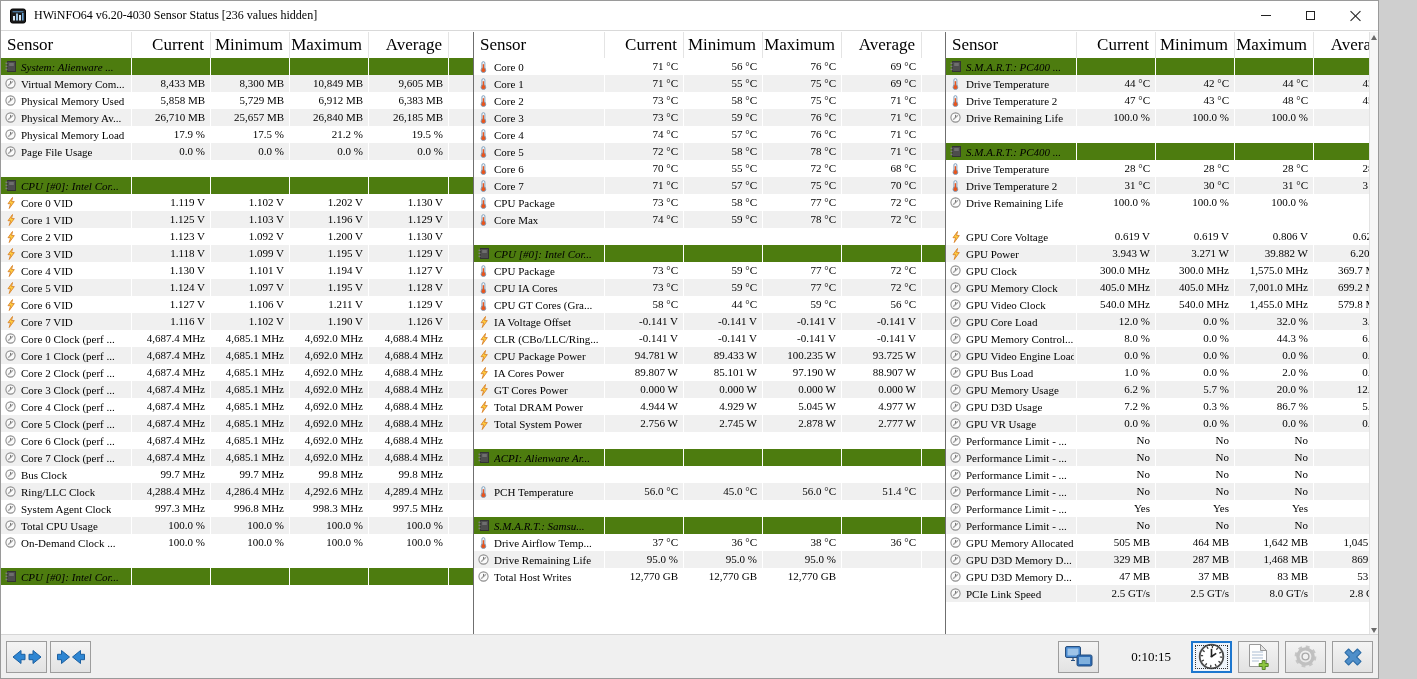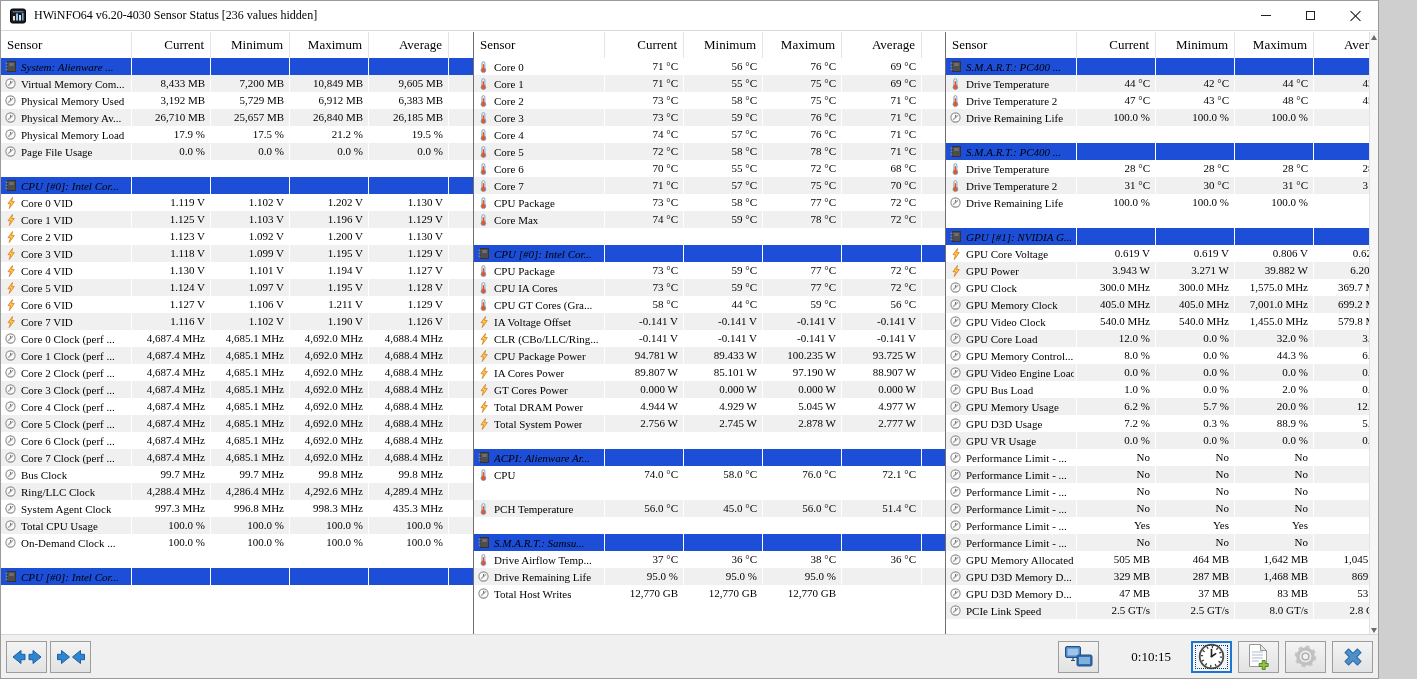--- a/index.html
+++ b/index.html
@@ -28,7 +28,7 @@
   .panel:last-child{flex:1 1 auto;}
   .panel + .panel{border-left:1px solid #6f6f6f;}
   .phead{display:grid;grid-template-columns:130px 79px 79px 79px 80px 1fr;height:26px;background:#fff;}
-  .phead .hcell{font-size:13px;display:flex;align-items:center;justify-content:flex-end;
+  .phead .hcell{font-size:17px;display:flex;align-items:center;justify-content:flex-end;
     padding:0 6px;border-left:1px solid #e4e4e4;white-space:nowrap;overflow:hidden;}
   .phead .hcell:first-child{justify-content:flex-start;border-left:none;padding-left:6px;}
   .rows{height:578px;overflow:hidden;}

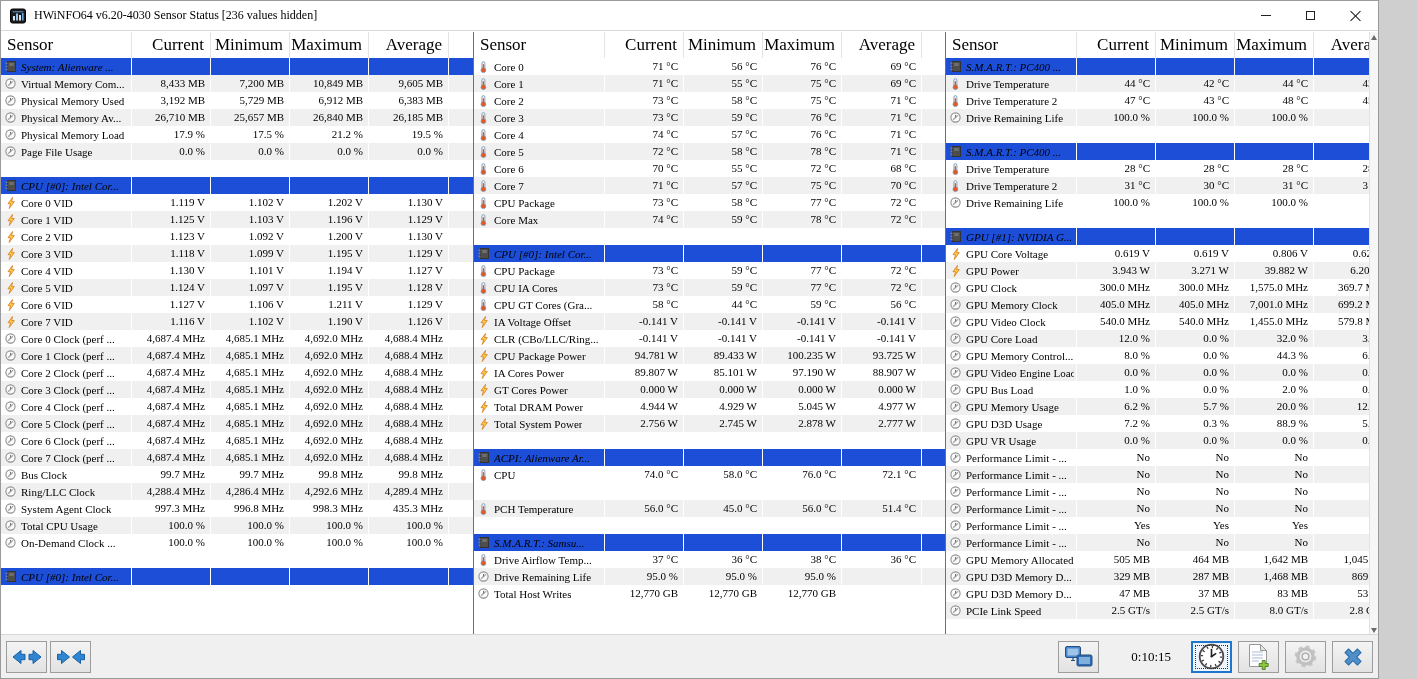--- a/index.html
+++ b/index.html
@@ -38,7 +38,7 @@
   .row .name{display:flex;align-items:center;text-align:left;padding:0 2px 0 3px;border-left:none;gap:4px;}
   .row .name .lbl{font-size:11px;white-space:nowrap;overflow:hidden;}
   .row.shaded .cell{background:#f0f0f0;}
-  .row.section .cell{background:#1d4ed8;font-style:italic;}
+  .row.section .cell{background:#4d7c0f;font-style:italic;}
   .row.section .lbl{font-style:italic;}
   .ric{display:inline-flex;width:13px;justify-content:center;flex:0 0 13px;}
   

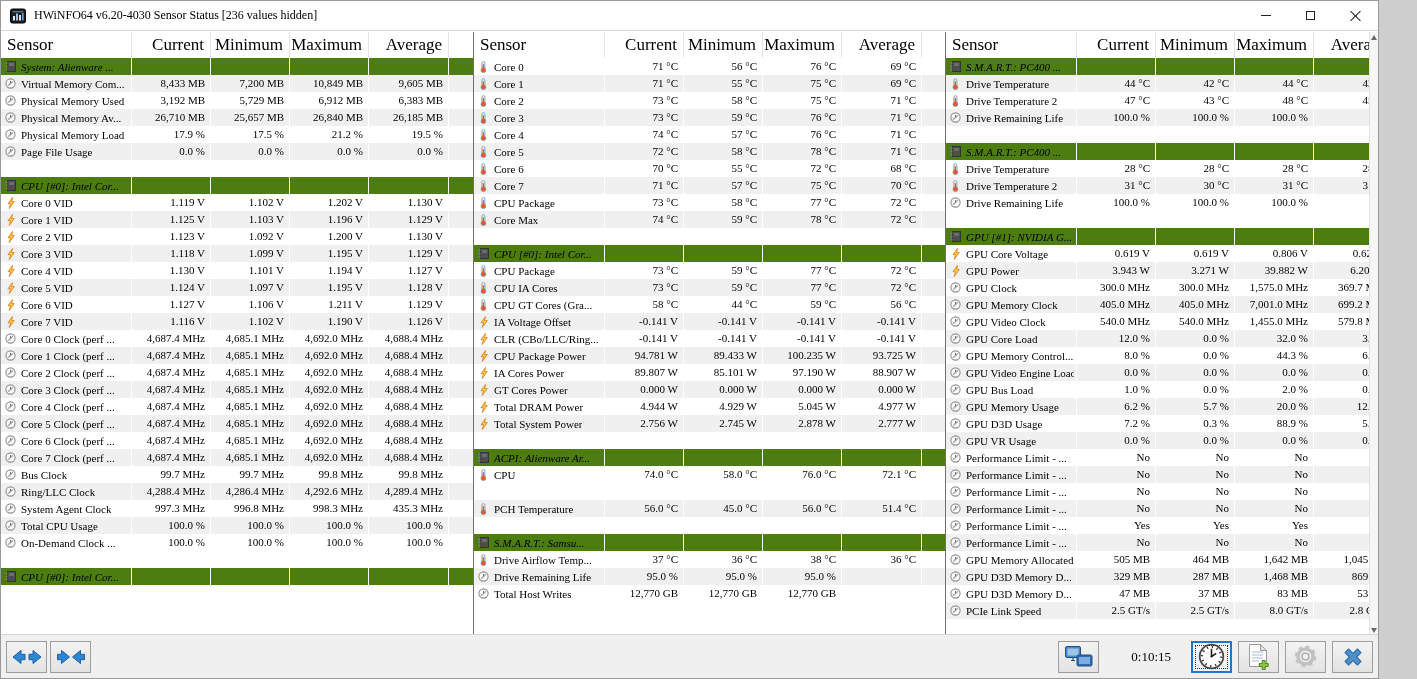--- a/index.html
+++ b/index.html
@@ -131,7 +131,7 @@
               <span class="lbl">Virtual Memory Com...</span>
             </div>
             <div class="cell">8,433 MB</div>
-            <div class="cell">7,200 MB</div>
+            <div class="cell">8,300 MB</div>
             <div class="cell">10,849 MB</div>
             <div class="cell">9,605 MB</div>
             <div class="cell"></div>

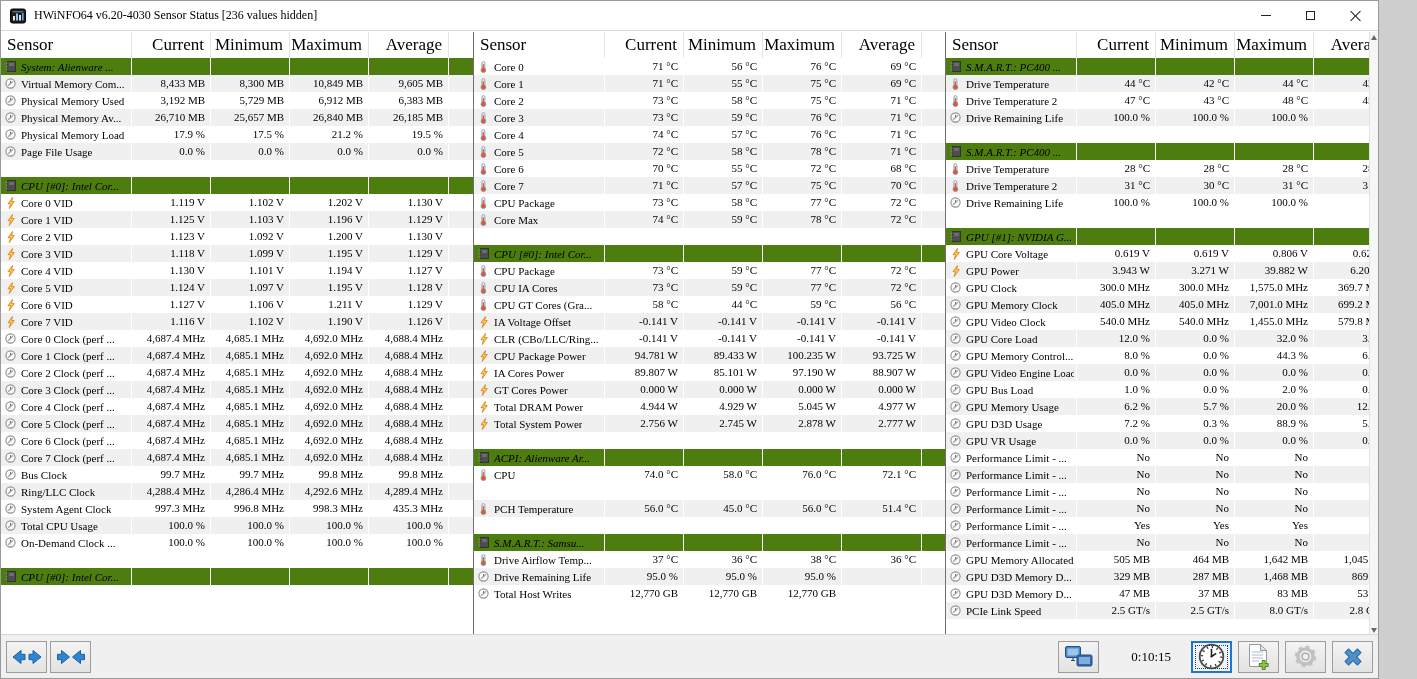--- a/index.html
+++ b/index.html
@@ -147,7 +147,7 @@
               </span>
               <span class="lbl">Physical Memory Used</span>
             </div>
-            <div class="cell">3,192 MB</div>
+            <div class="cell">5,858 MB</div>
             <div class="cell">5,729 MB</div>
             <div class="cell">6,912 MB</div>
             <div class="cell">6,383 MB</div>

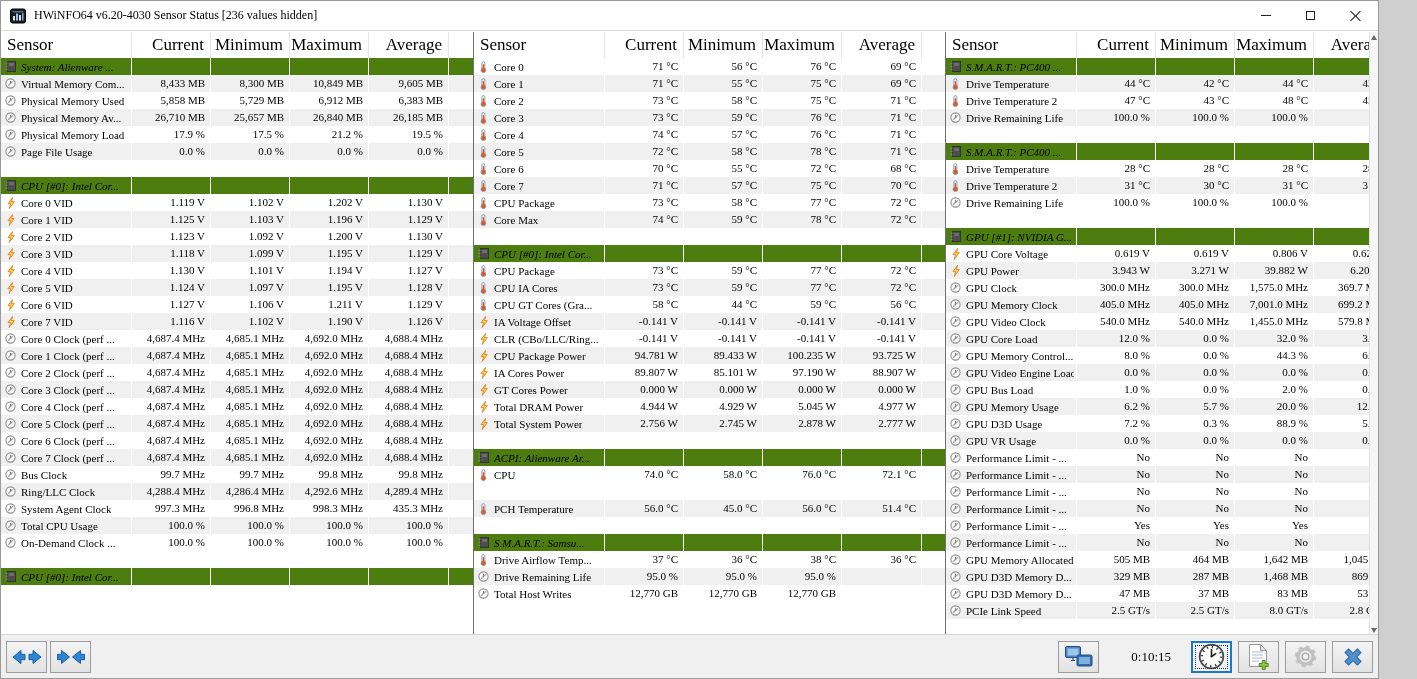--- a/index.html
+++ b/index.html
@@ -1295,25 +1295,6 @@
             <div class="cell"></div>
             <div class="cell"></div>
           </div>
-          <div class="row section">
-            <div class="cell name">
-              <span class="ric">
-                <svg width="11" height="11" viewBox="0 0 11 11">
-                  <rect x="2.5" y="0.5" width="8" height="10" fill="#4d4d4d" stroke="#333"></rect>
-                  <rect x="0.5" y="1.6" width="2" height="1.6" fill="#7d7d7d"></rect>
-                  <rect x="0.5" y="4.6" width="2" height="1.6" fill="#7d7d7d"></rect>
-                  <rect x="0.5" y="7.6" width="2" height="1.6" fill="#7d7d7d"></rect>
-                  <rect x="4.2" y="2" width="4.6" height="3" fill="#6e6e6e"></rect>
-                </svg>
-              </span>
-              <span class="lbl">GPU [#1]: NVIDIA G...</span>
-            </div>
-            <div class="cell"></div>
-            <div class="cell"></div>
-            <div class="cell"></div>
-            <div class="cell"></div>
-            <div class="cell"></div>
-          </div>
           <div class="row">
             <div class="cell name">
               <span class="ric">

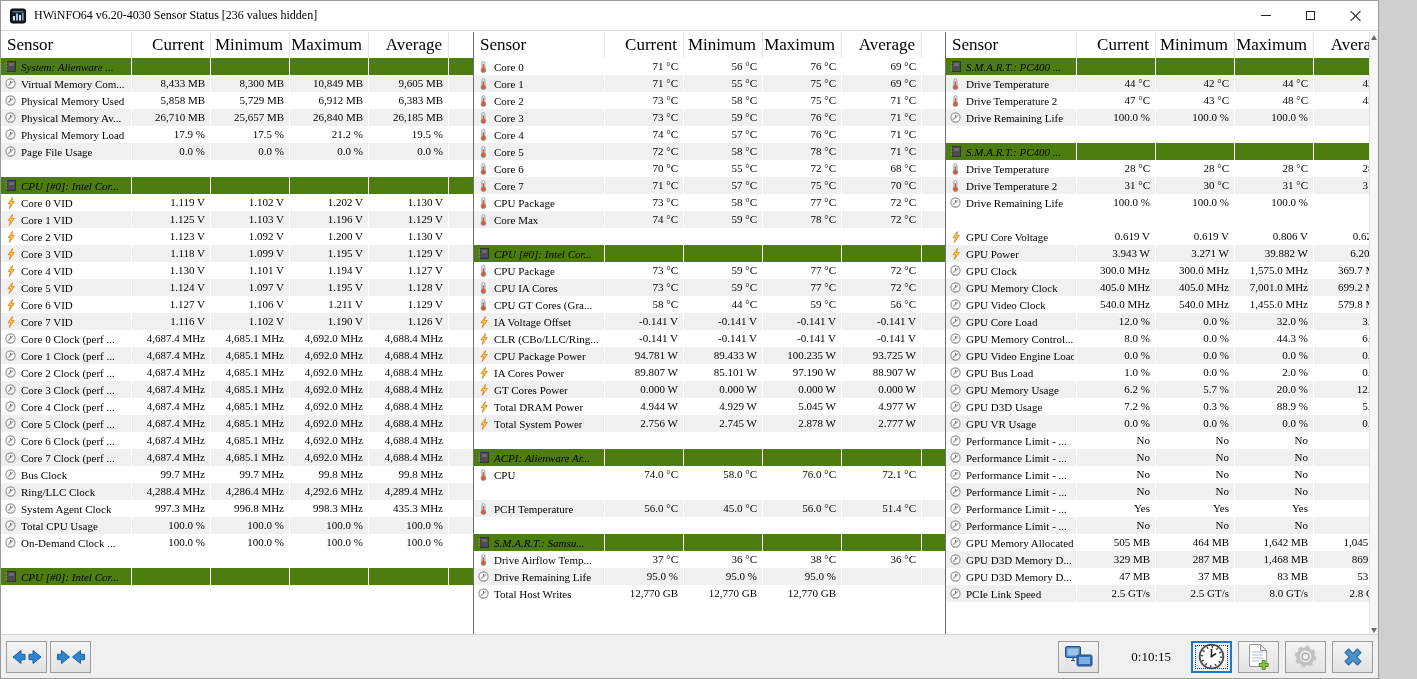--- a/index.html
+++ b/index.html
@@ -1474,7 +1474,7 @@
             </div>
             <div class="cell">7.2 %</div>
             <div class="cell">0.3 %</div>
-            <div class="cell">88.9 %</div>
+            <div class="cell">86.7 %</div>
             <div class="cell">5.1 %</div>
             <div class="cell"></div>
           </div>

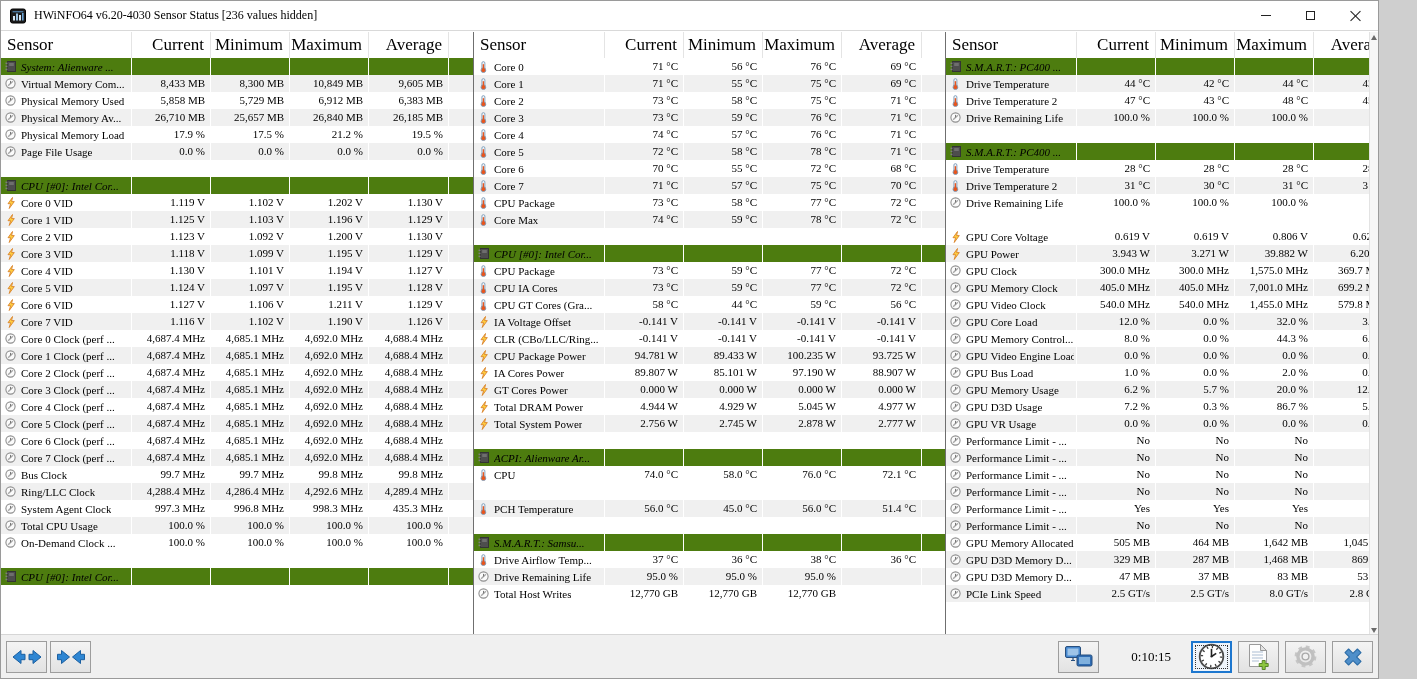--- a/index.html
+++ b/index.html
@@ -1000,23 +1000,6 @@
             <div class="cell"></div>
           </div>
           <div class="row">
-            <div class="cell name">
-              <span class="ric">
-                <svg width="11" height="12" viewBox="0 0 11 12">
-                  <rect x="3.9" y="0.6" width="3" height="8" rx="1.5" fill="#eef3f8" stroke="#7f9db9" stroke-width="0.9"></rect>
-                  <circle cx="5.4" cy="9.2" r="2.4" fill="#e8551d" stroke="#7f9db9" stroke-width="0.9"></circle>
-                  <rect x="4.7" y="3.2" width="1.4" height="5.6" fill="#e8551d"></rect>
-                </svg>
-              </span>
-              <span class="lbl">CPU</span>
-            </div>
-            <div class="cell">74.0 °C</div>
-            <div class="cell">58.0 °C</div>
-            <div class="cell">76.0 °C</div>
-            <div class="cell">72.1 °C</div>
-            <div class="cell"></div>
-          </div>
-          <div class="row">
             <div class="cell name"></div>
             <div class="cell"></div>
             <div class="cell"></div>

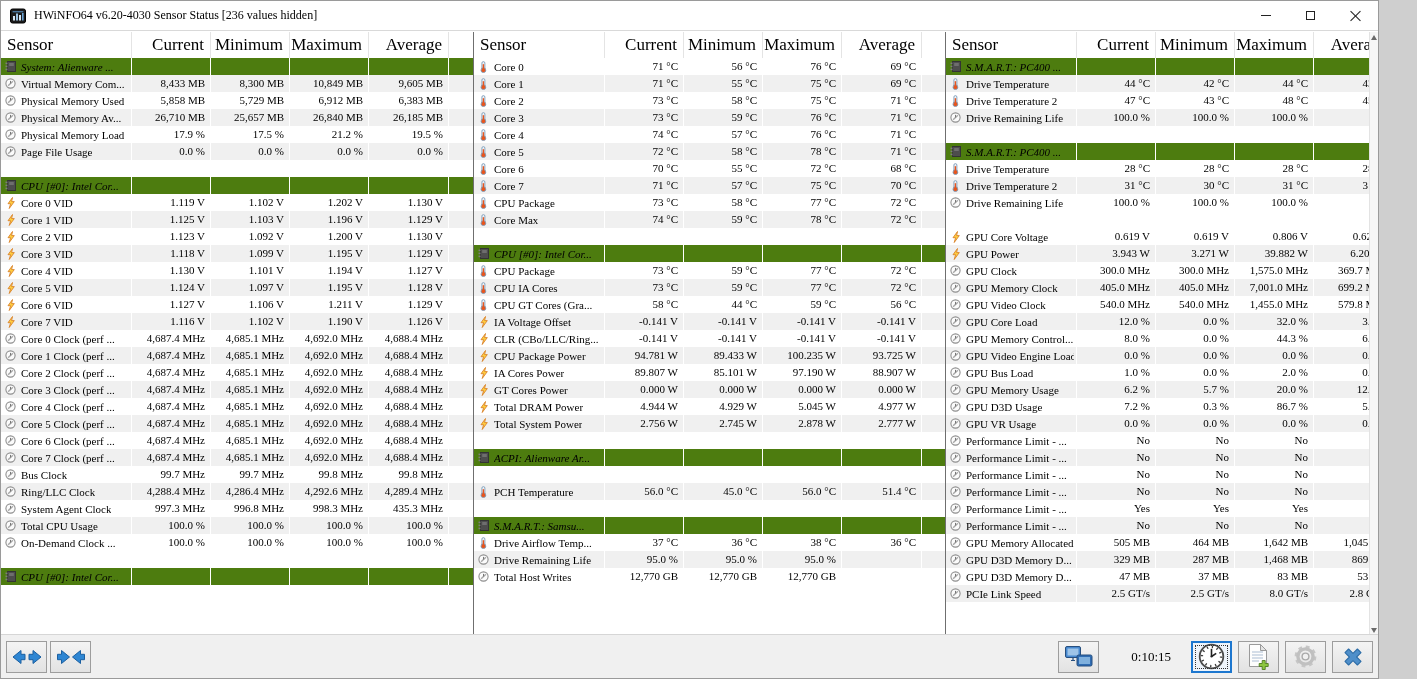--- a/index.html
+++ b/index.html
@@ -535,7 +535,7 @@
             <div class="cell">997.3 MHz</div>
             <div class="cell">996.8 MHz</div>
             <div class="cell">998.3 MHz</div>
-            <div class="cell">435.3 MHz</div>
+            <div class="cell">997.5 MHz</div>
             <div class="cell"></div>
           </div>
           <div class="row shaded">

